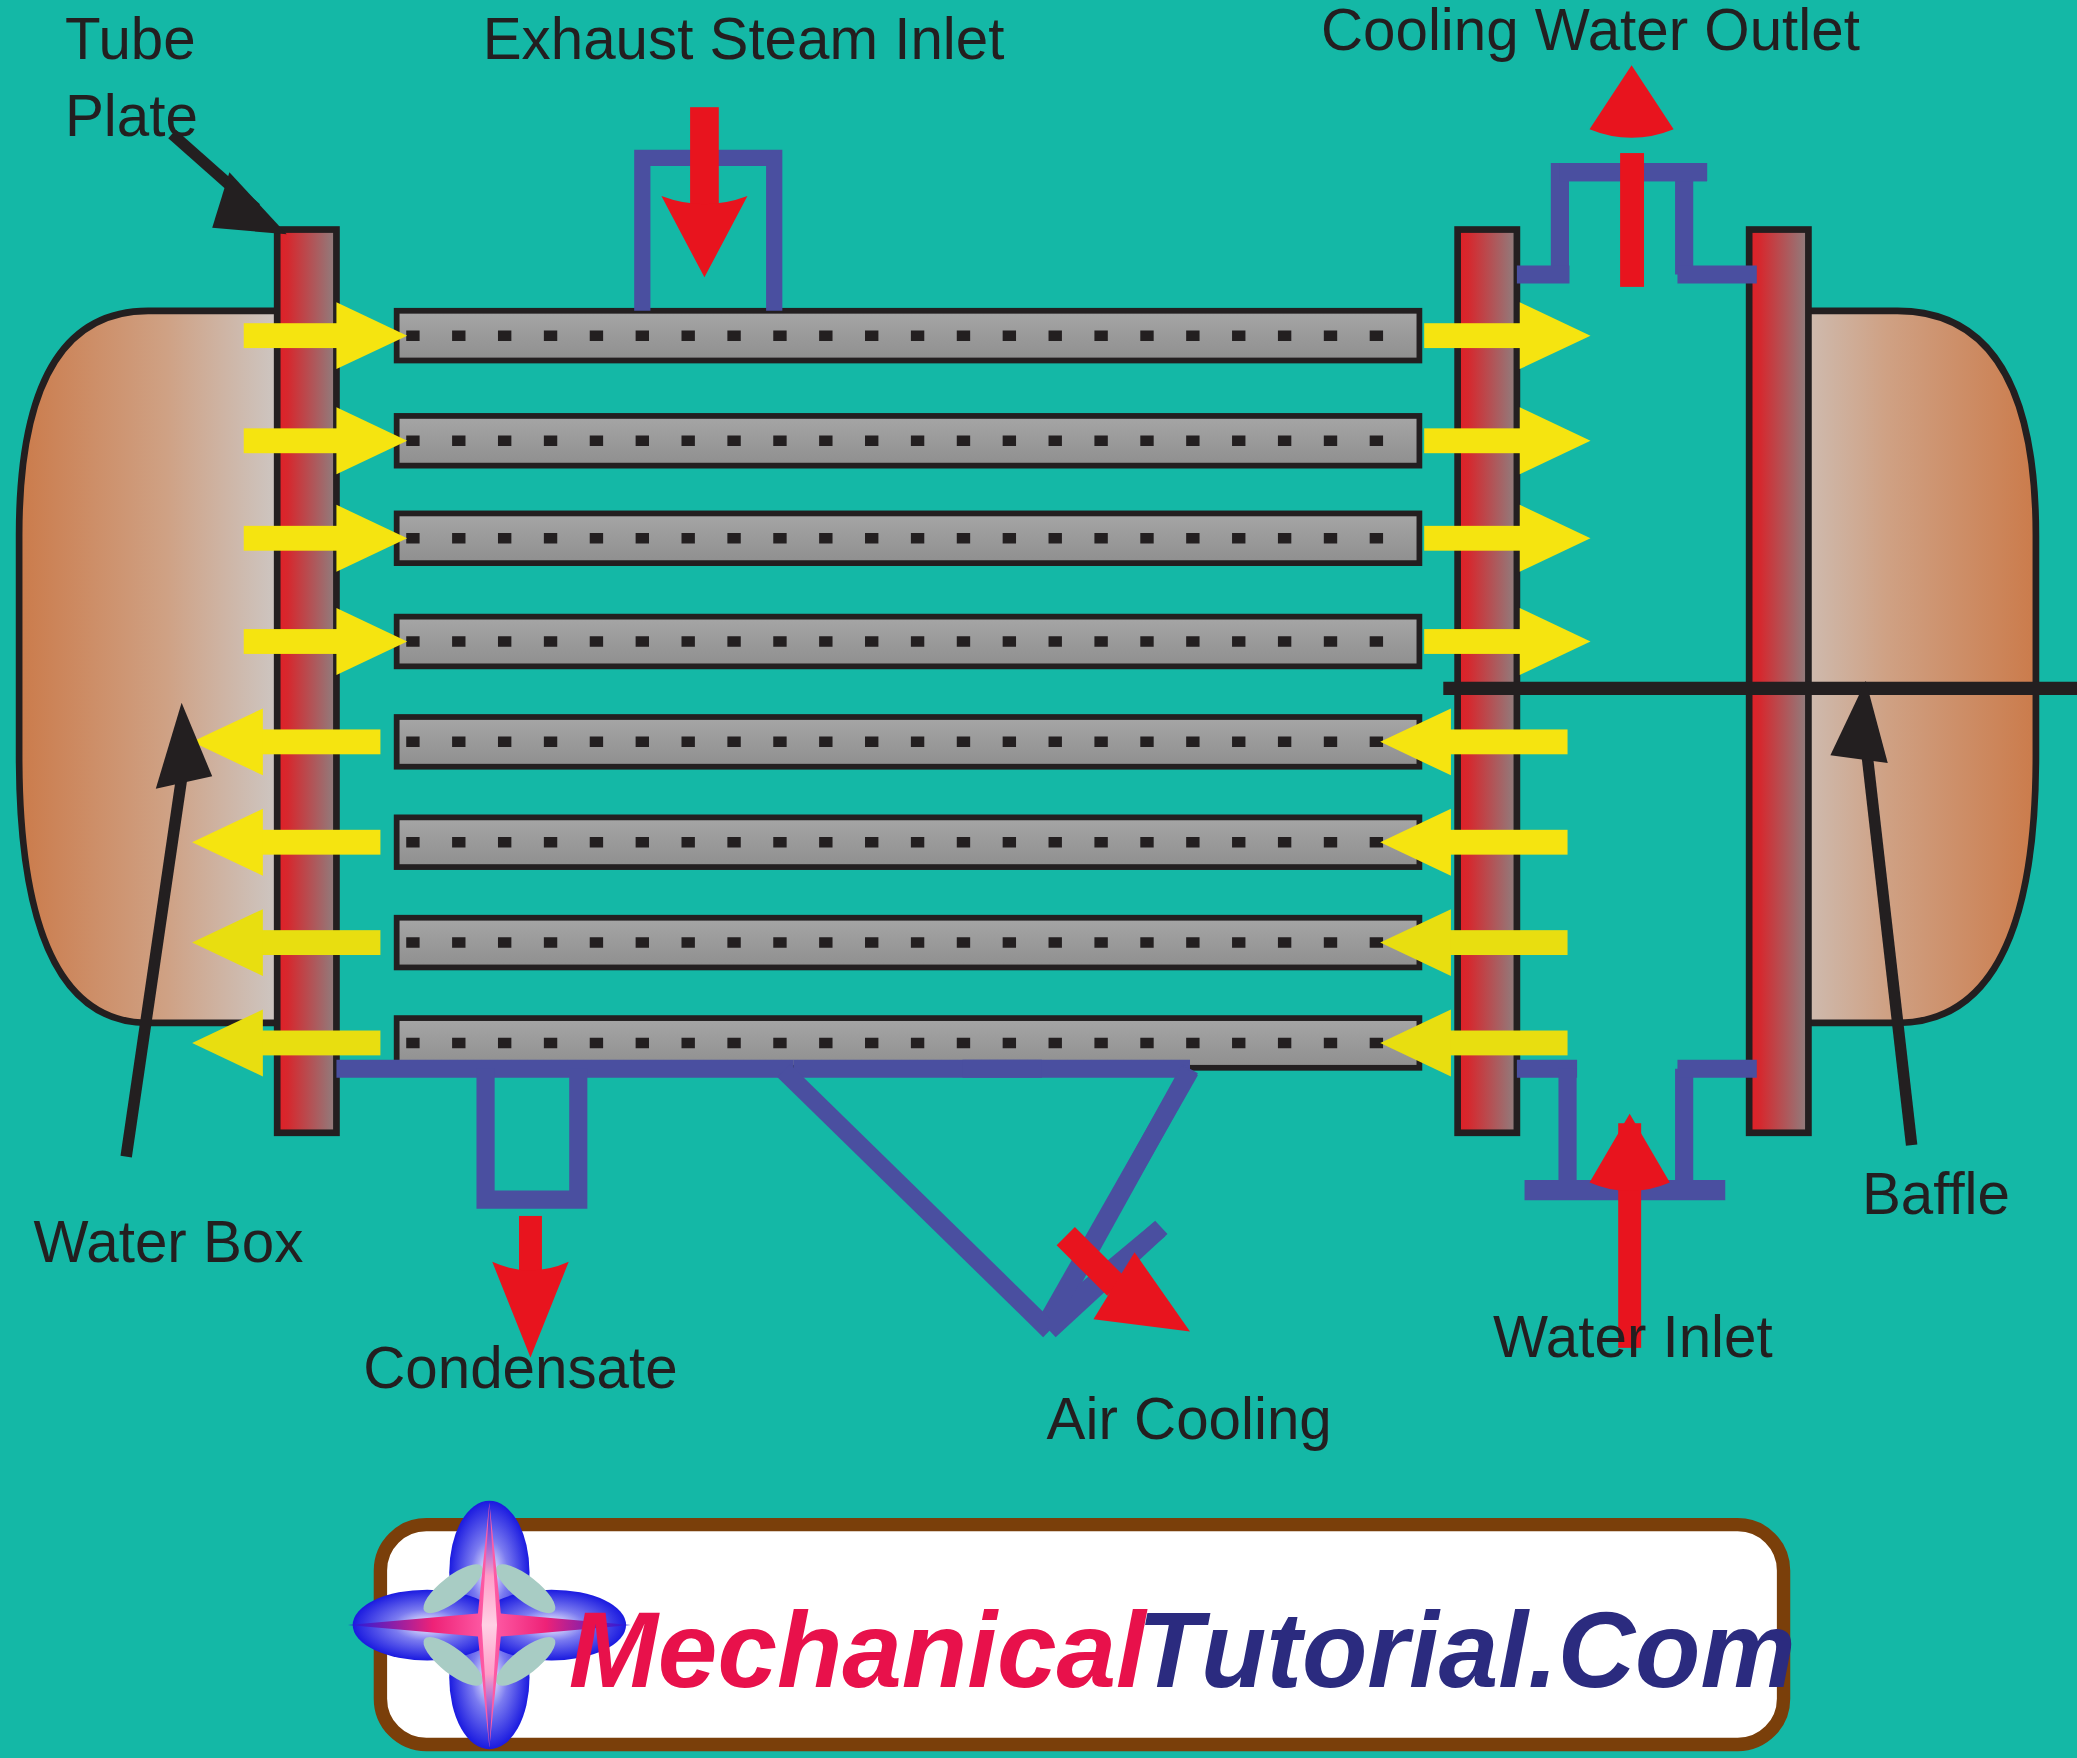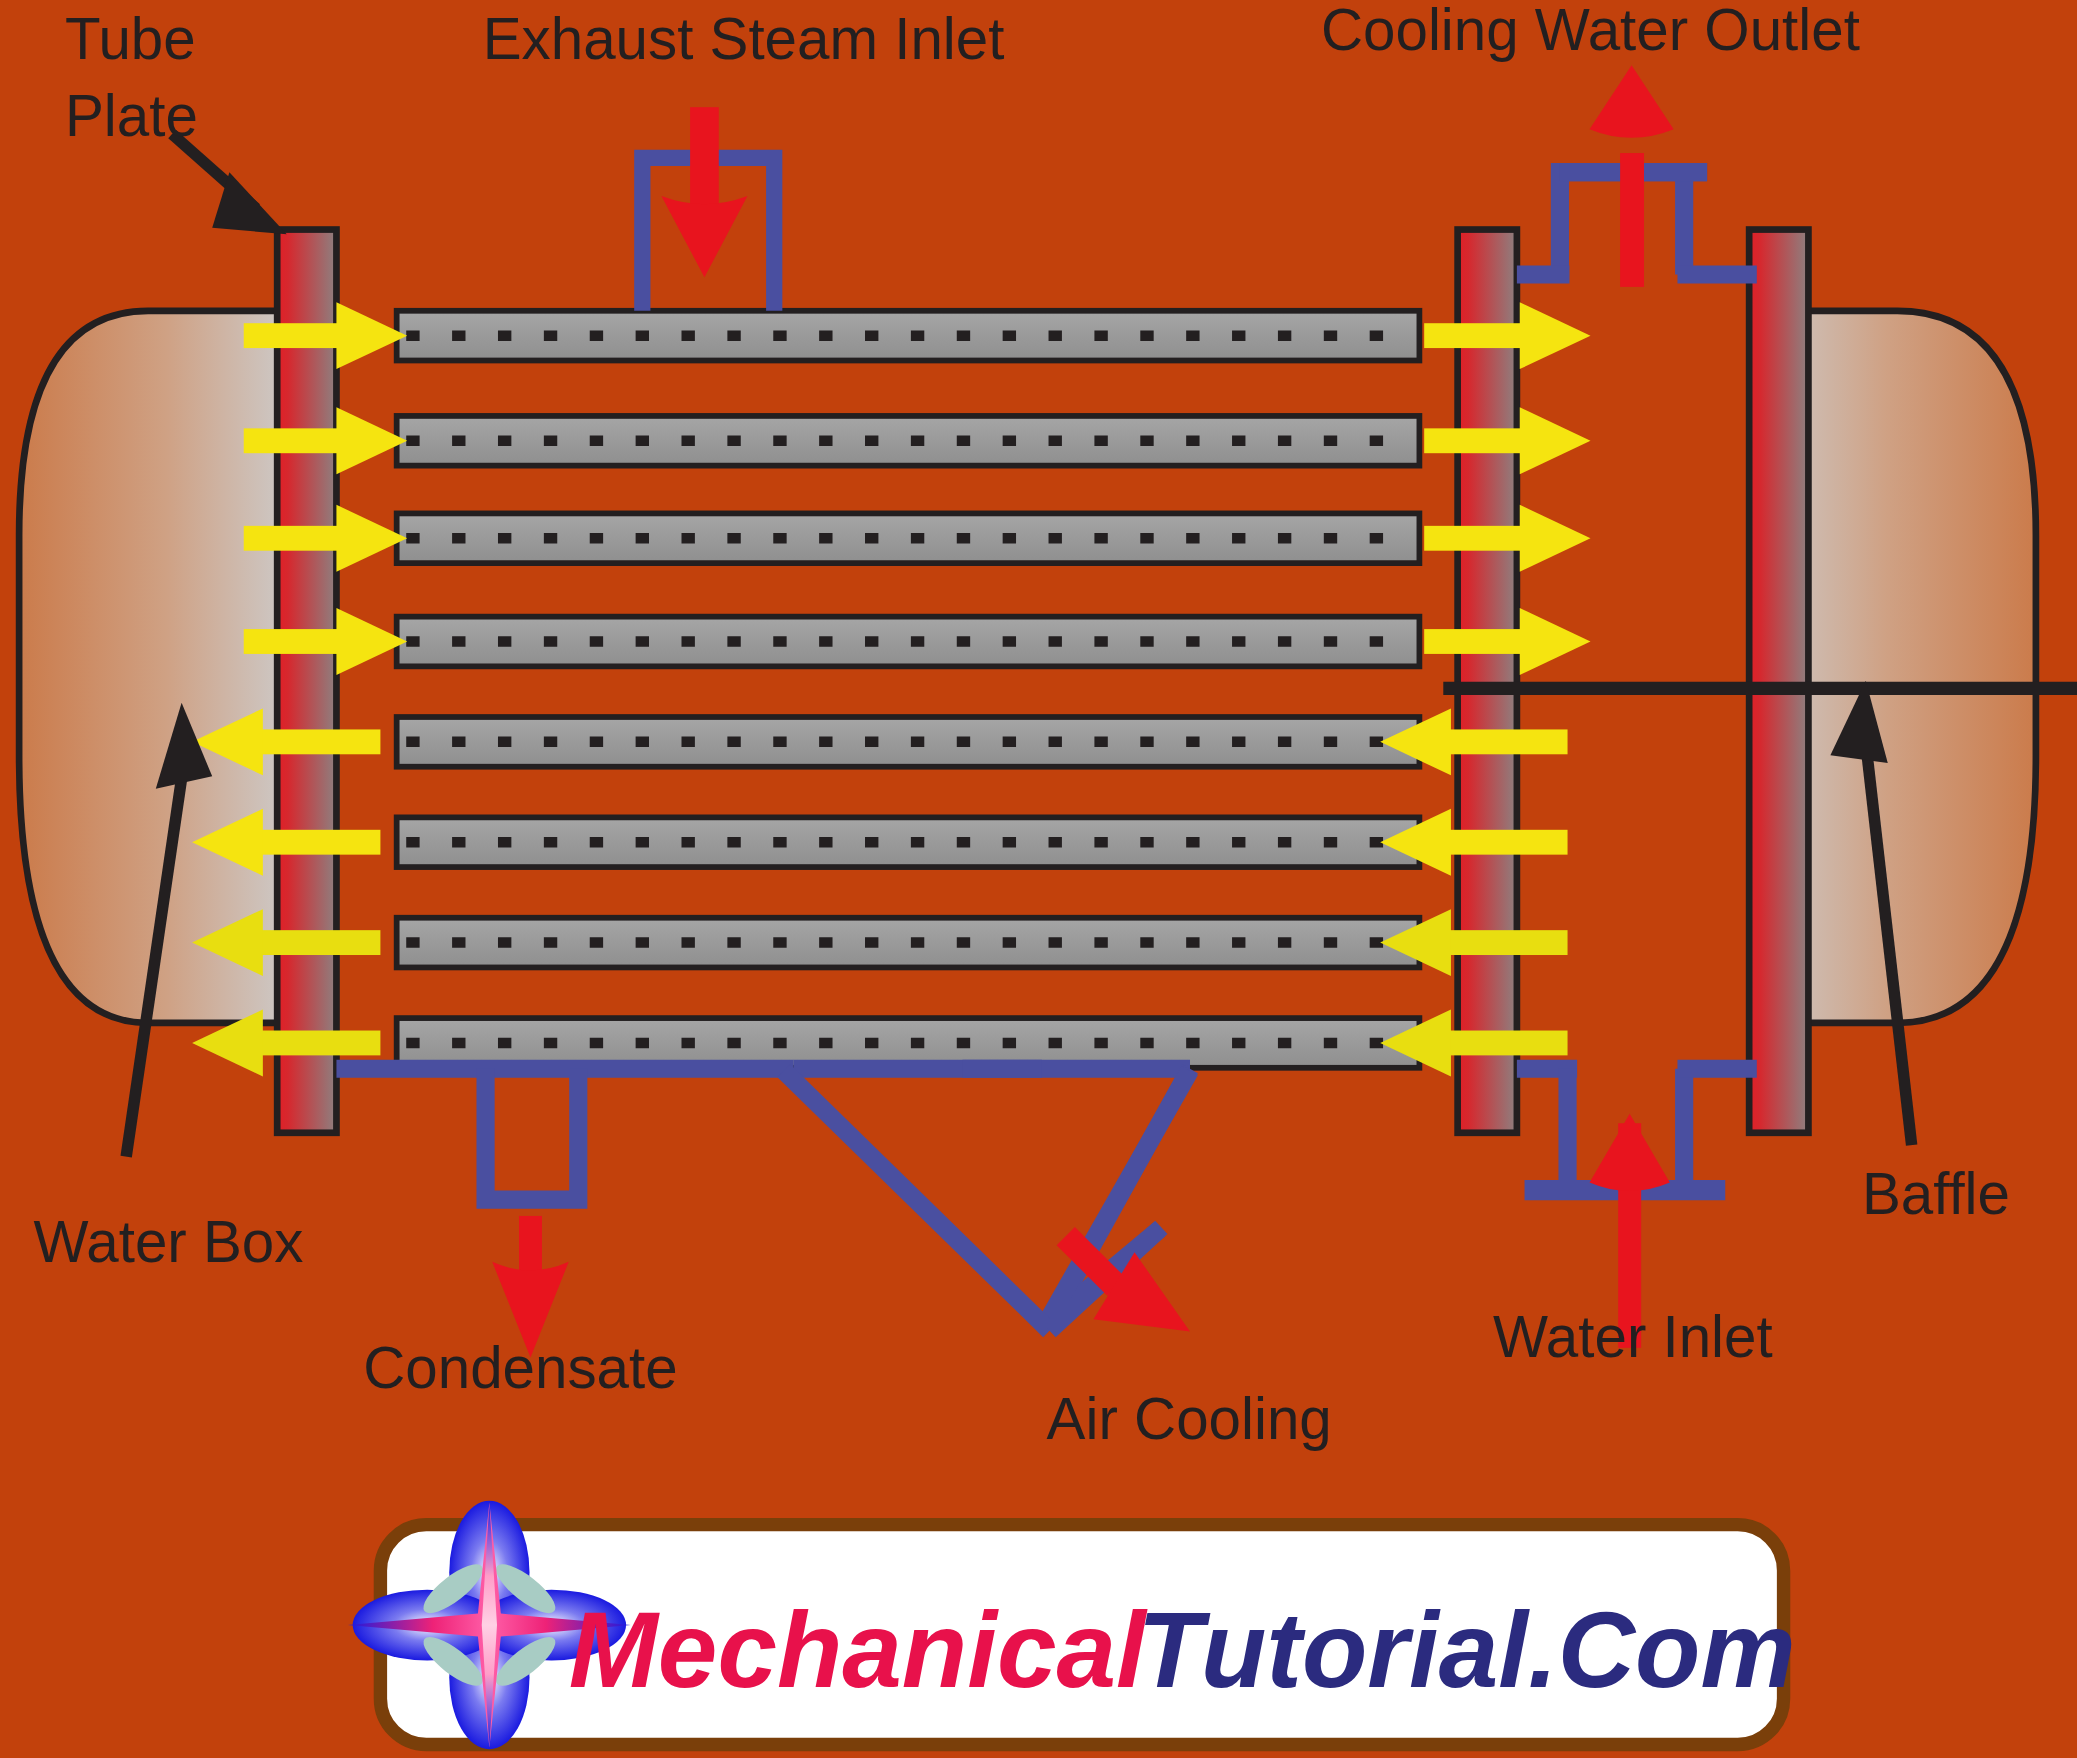--- a/index.html
+++ b/index.html
@@ -4,7 +4,7 @@
 <style>
   html,body{margin:0;padding:0;background:#ffffff;}
   body{font-family:"Liberation Sans",sans-serif;}
-  #stage{position:relative;width:2077px;height:1759px;background:#c2410c;overflow:hidden;}
+  #stage{position:relative;width:2077px;height:1759px;background:#14b8a6;overflow:hidden;}
   svg#diagram{position:absolute;left:0;top:0;width:2077px;height:1759px;}
   .lbl{font-family:"Liberation Sans",sans-serif;font-size:61px;fill:#231f20;font-weight:400;}
   .logo-m{font-family:"Liberation Sans",sans-serif;font-style:italic;font-weight:700;font-size:112px;fill:#e8114b;}

